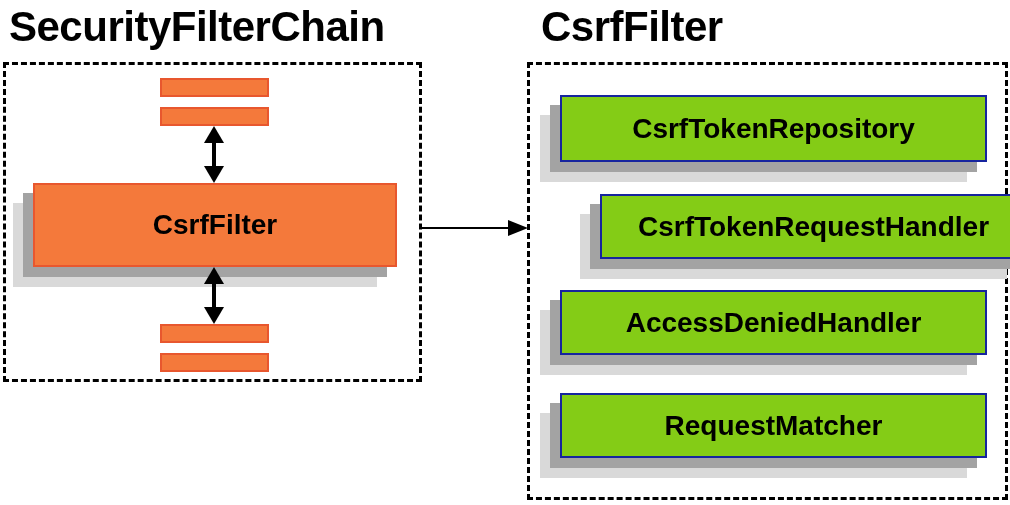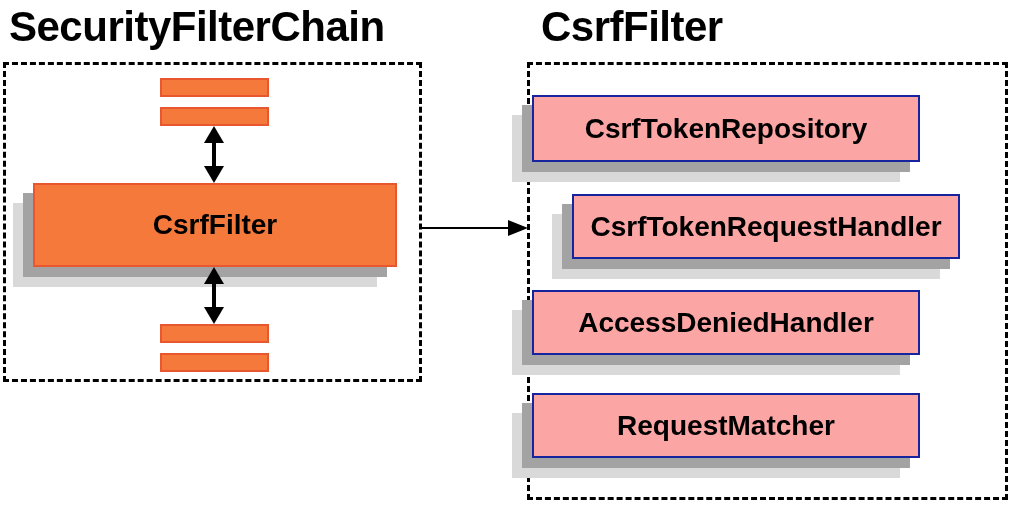--- a/index.html
+++ b/index.html
@@ -69,10 +69,10 @@
 
   .component-box {
     position: absolute;
-    left: 532px;
-    width: 388px;
+    left: 560px;
+    width: 427px;
     height: 65px;
-    background: #fca5a5;
+    background: #84cc16;
     border: 2px solid #16249E;
     box-sizing: border-box;
     display: flex;

